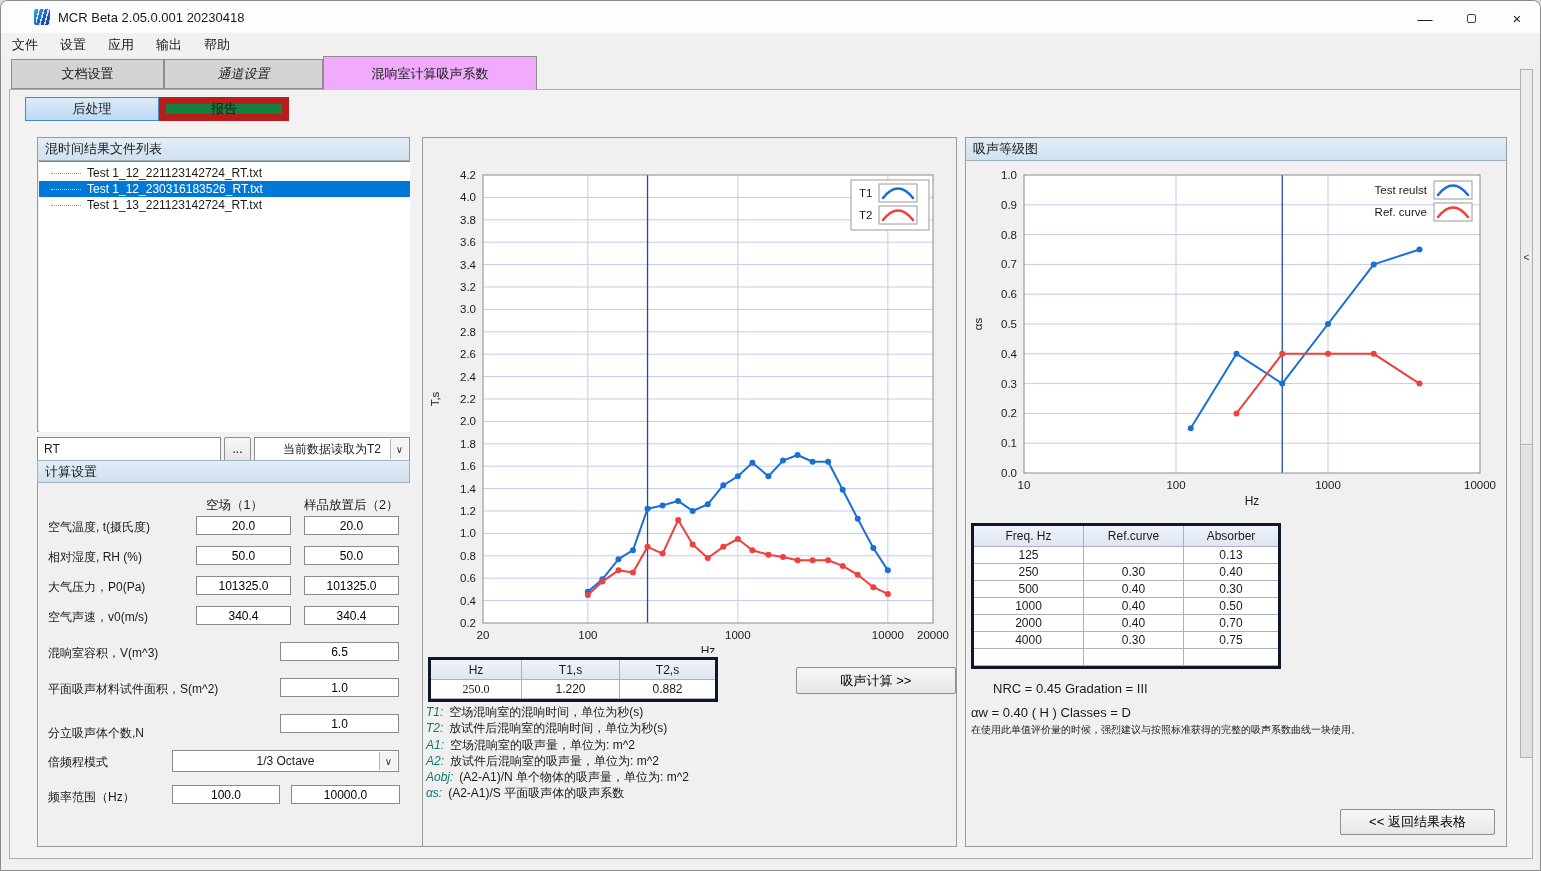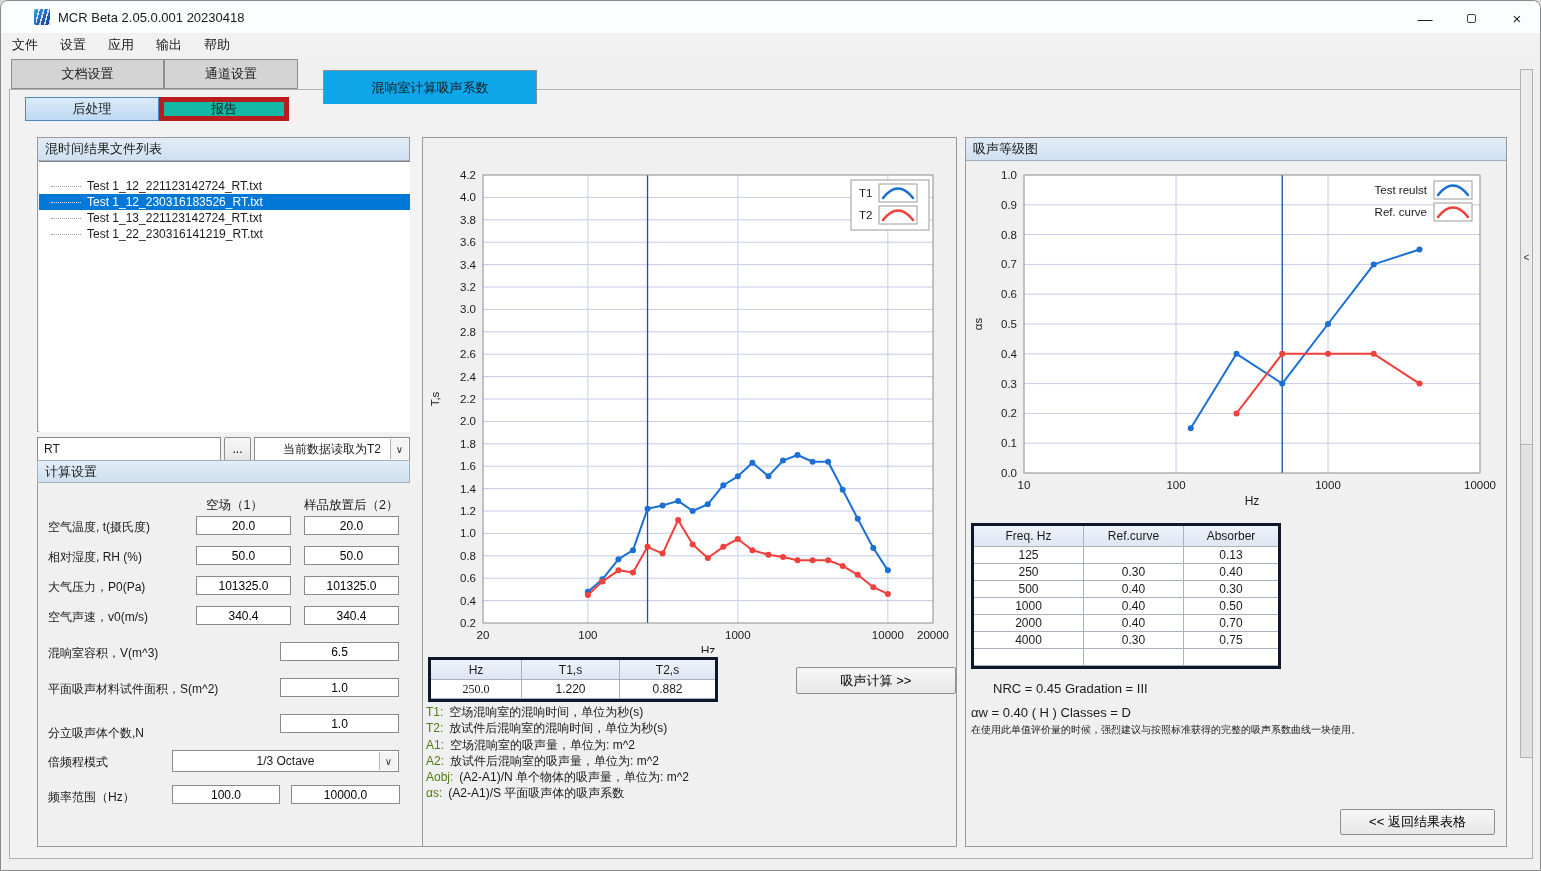--- a/index.html
+++ b/index.html
@@ -139,7 +139,7 @@
 
   <div id="tabstrip">
       <div class="tab" style="left: 10px; width: 153px;">文档设置</div>
-      <div class="tab" style="left: 163px; width: 134px;">通道设置</div>
+      <div class="tab" style="left: 163px; width: 159px; font-style: italic;">通道设置</div>
       <div class="tab active" style="left: 322px; width: 214px;">混响室计算吸声系数</div>
     </div>
 

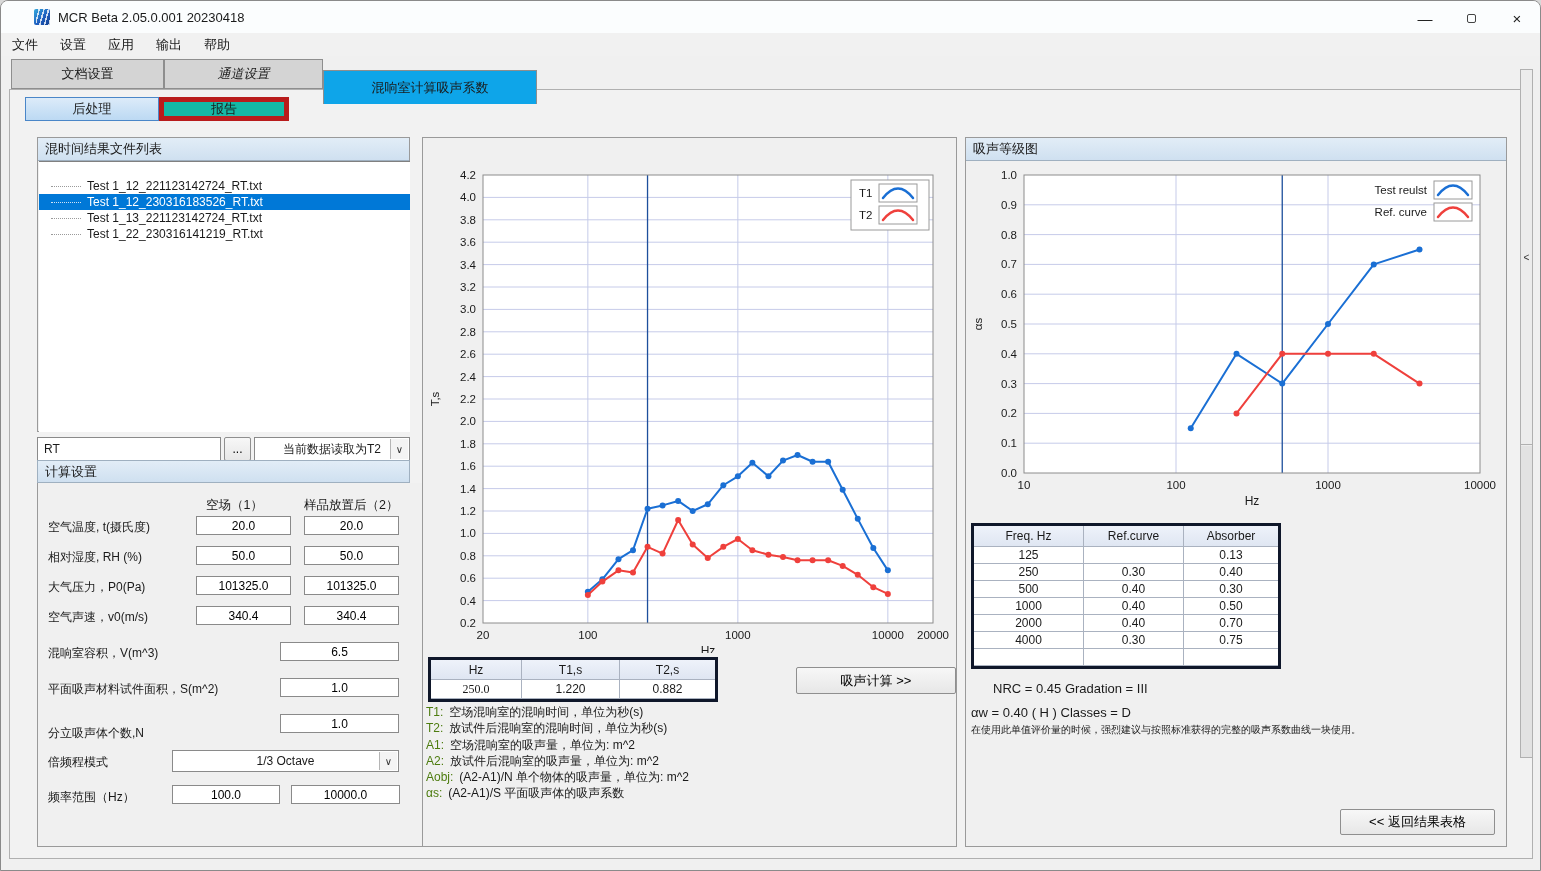--- a/index.html
+++ b/index.html
@@ -28,7 +28,7 @@
   #tabstrip { position:absolute; left:0; top:55px; width:100%; height:33px; }
   .tab { position:absolute; top:3px; height:30px; background:#d4d4d4; border:1px solid #8e8e8e;
     display:flex; align-items:center; justify-content:center; font-size:13px; }
-  .tab.active { background:#0ea5e9; top:14px; height:34px; border-bottom:none; z-index:3; }
+  .tab.active { background:#f0abfc; top:0; height:34px; border-bottom:none; z-index:3; }
 
   
   #content { position:absolute; left:8px; top:88px; width:1524px; height:770px;

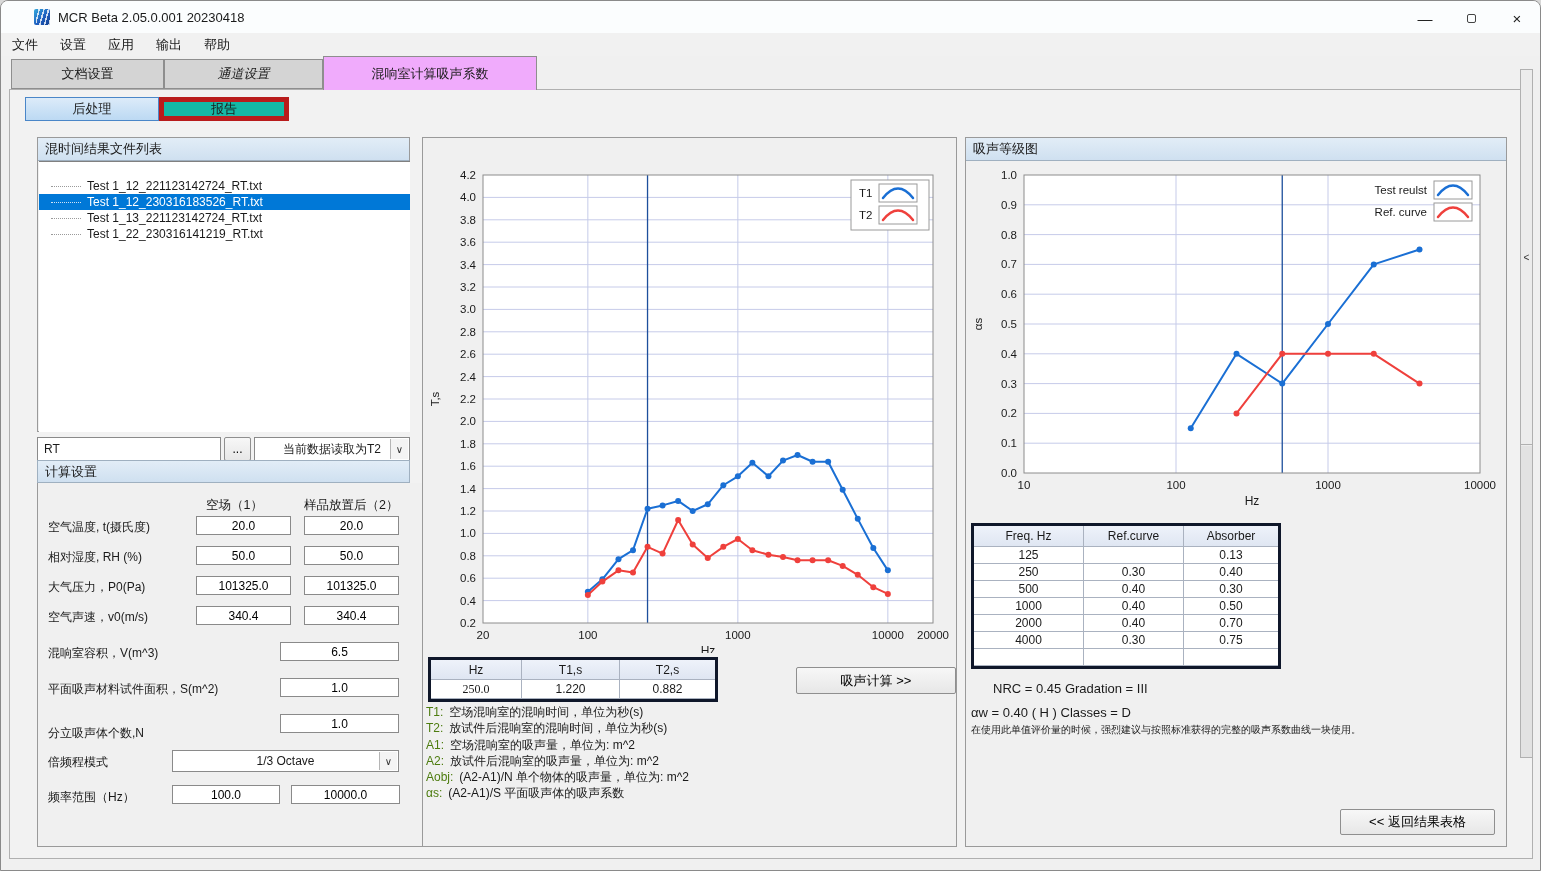--- a/index.html
+++ b/index.html
@@ -33,7 +33,7 @@
   
   #content { position:absolute; left:8px; top:88px; width:1524px; height:770px;
     background:#f2f2f2; border:1px solid #b0b0b0; }
-  .subtab { position:absolute; height:24px; border:5px solid #b91c1c; background:#14b8a6;
+  .subtab { position:absolute; height:24px; border:7px solid #b91c1c; background:#15803d;
     display:flex; align-items:center; justify-content:center; font-size:13px; }
   .subtab.active { background:linear-gradient(#dcebf9,#bcd9f3); border:1px solid #4a86c8; }
   #subtab-post { left:15px; top:7px; width:134px; }

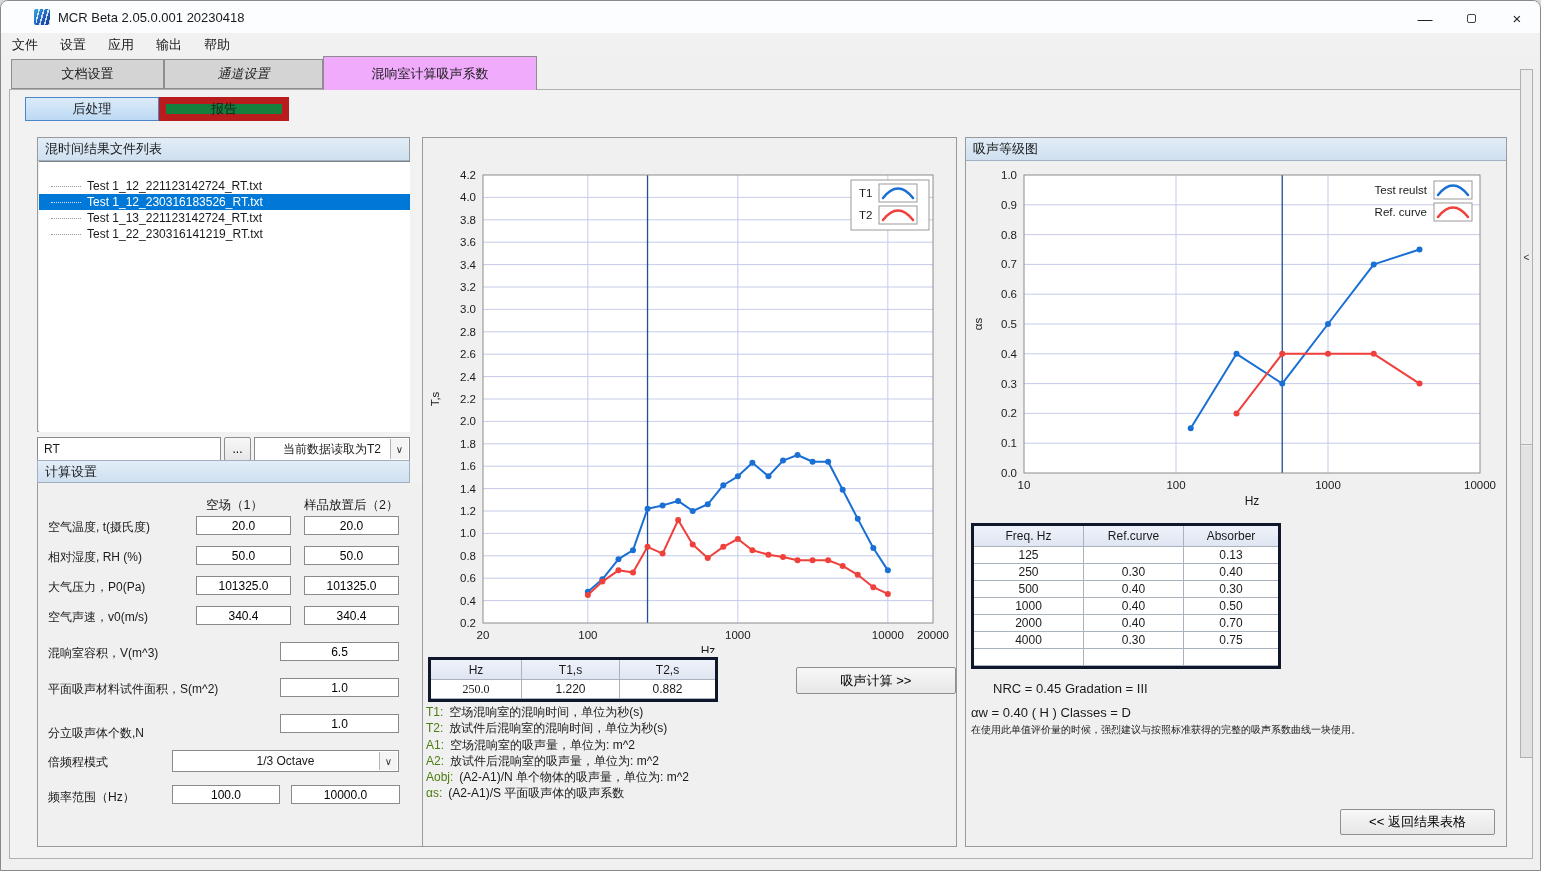--- a/index.html
+++ b/index.html
@@ -53,7 +53,7 @@
 
   
   #file-list { position:absolute; left:1px; top:23px; width:371px; height:271px; background:#fff;
-    border-top:1px solid #808080; overflow:hidden; padding-top:16px; }
+    border-top:1px solid #808080; overflow:hidden; padding-top:3px; }
   .file-item { height:16px; display:flex; align-items:center; font-size:12px; white-space:nowrap; }
   .tree-dots { width:30px; height:1px; border-bottom:1px dotted #9a9a9a; margin:0 6px 0 12px; flex:none; }
   .file-item.selected { background:#0078d7; color:#fff; }

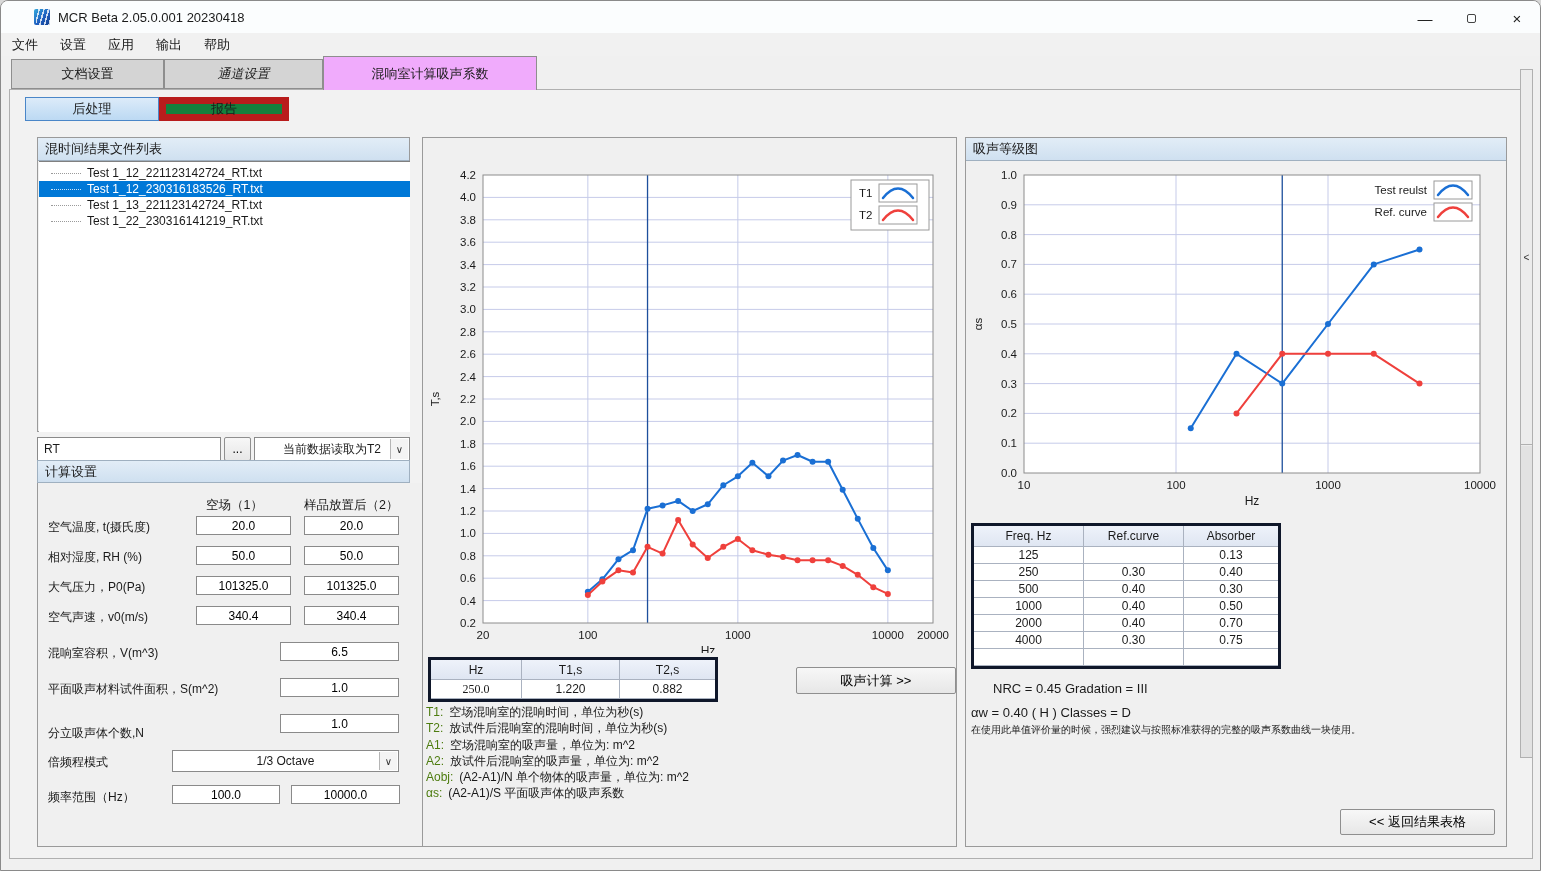--- a/index.html
+++ b/index.html
@@ -162,10 +162,6 @@
           <div class="file-item">
             <span class="tree-dots"></span>
             <span>Test 1_13_221123142724_RT.txt</span>
-          </div>
-          <div class="file-item">
-            <span class="tree-dots"></span>
-            <span>Test 1_22_230316141219_RT.txt</span>
           </div>
         </div>
     </div>

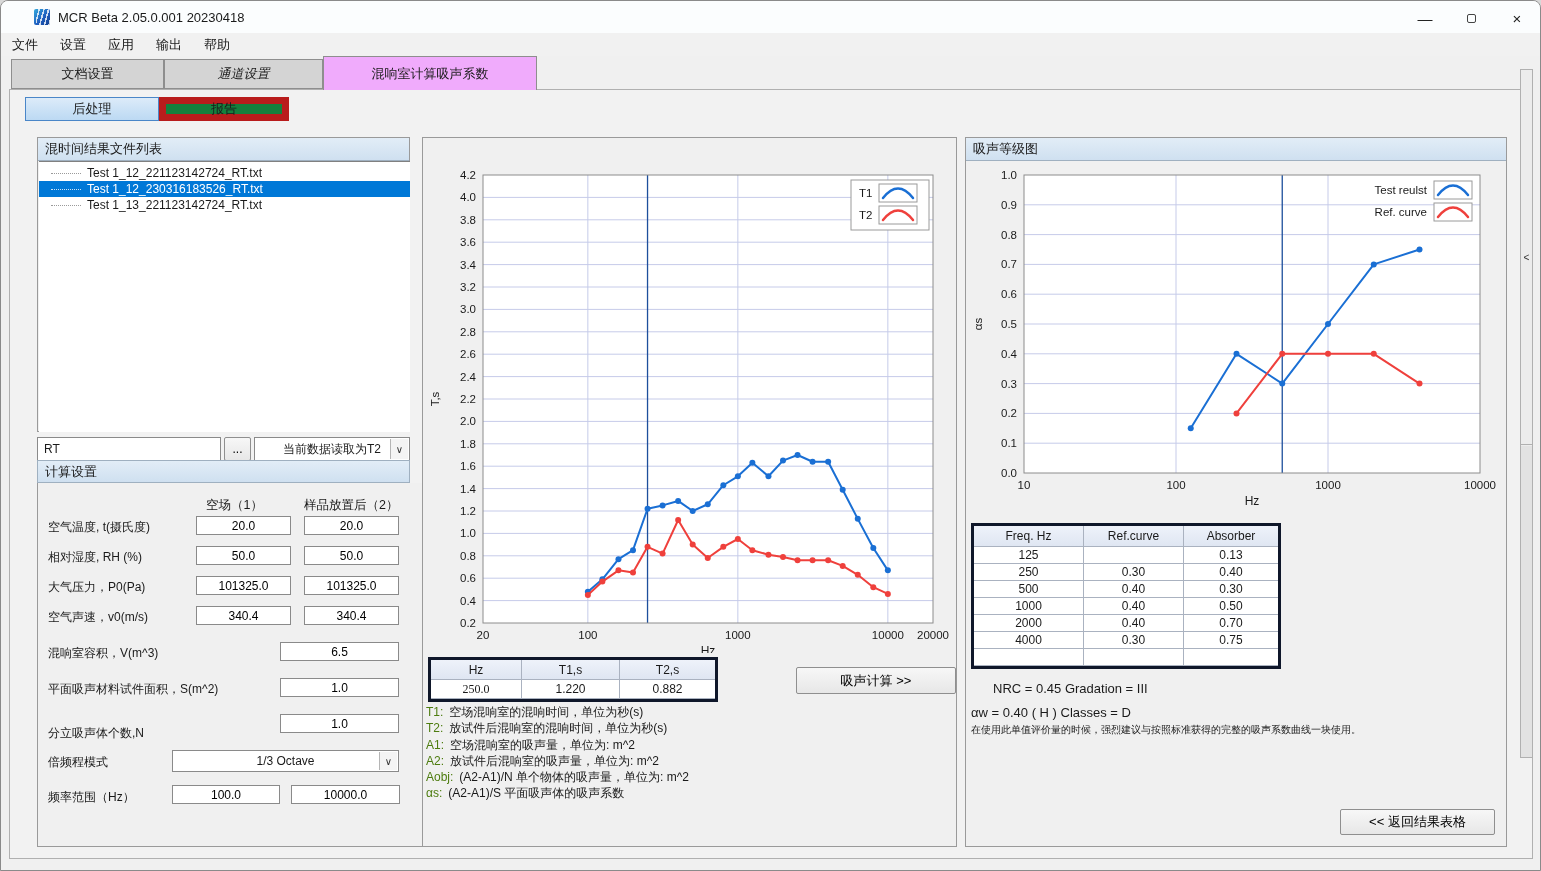--- a/index.html
+++ b/index.html
@@ -100,7 +100,7 @@
 
   
   #notes { position:absolute; left:3px; top:566px; font-size:12px; line-height:16.3px; }
-  .note-label { color:#4d7c0f; margin-right:6px; }
+  .note-label { color:#0f766e; margin-right:6px;font-style:italic; }
 
   #nrc-line { position:absolute; left:27px; top:543px; font-size:13px; }
   #aw-line  { position:absolute; left:5px;  top:567px; font-size:13px; }

